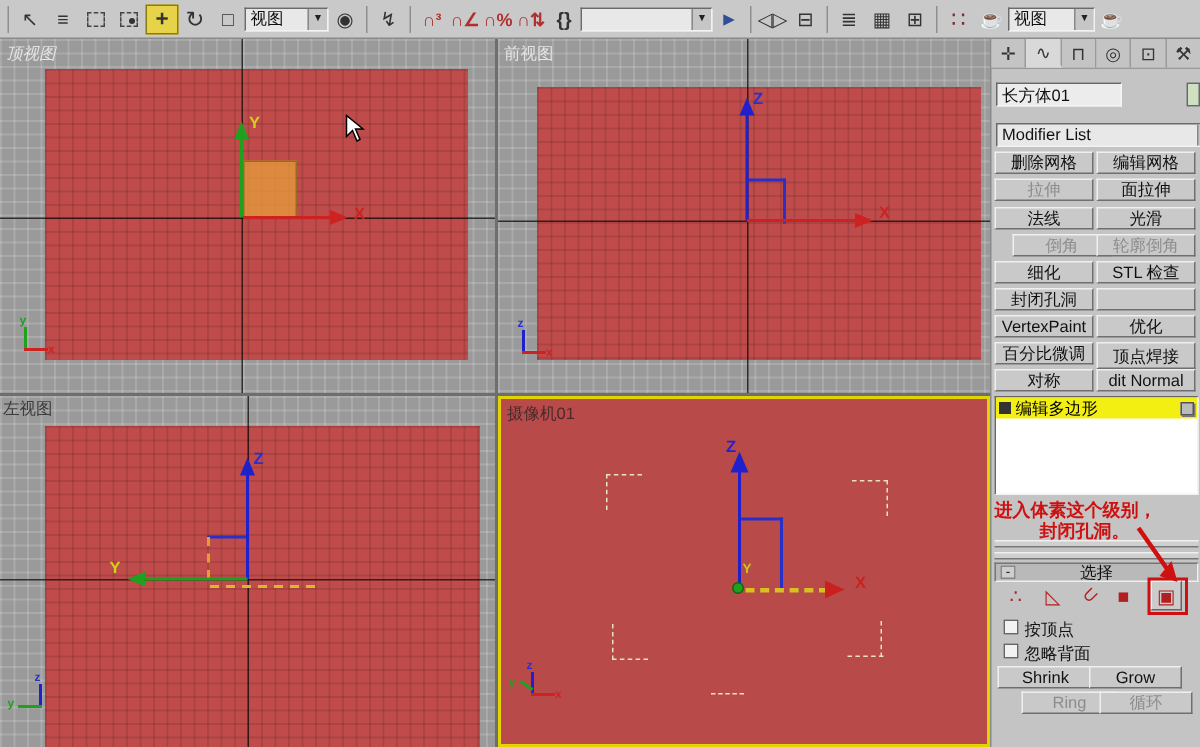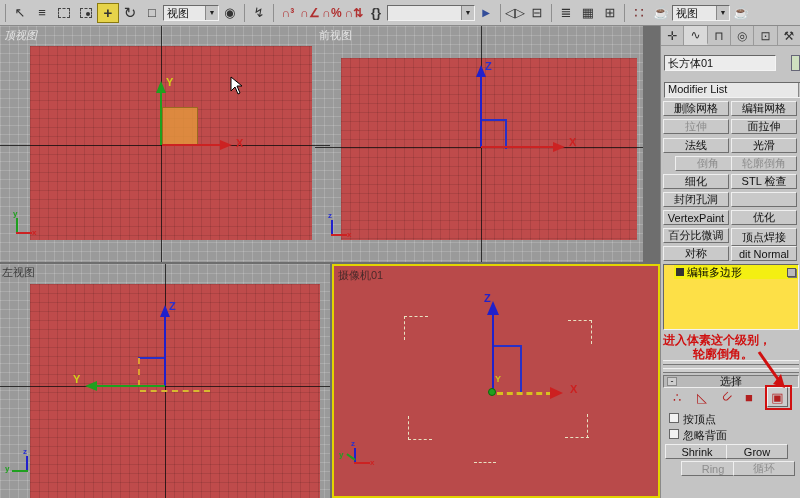--- a/index.html
+++ b/index.html
@@ -16,7 +16,7 @@
   .dash-box { width:12px; height:10px; border:1px dashed #444; display:inline-block; position:relative; }
   .dash-box .dot { position:absolute; right:1px; bottom:1px; width:4px; height:4px; background:#333; border-radius:50%; }
   .combo { height:16px; background:#e8e8e8; border-top:1px solid #6a6a6a; border-left:1px solid #6a6a6a;
-           border-bottom:1px solid #f2f2f2; border-right:1px solid #f2f2f2; display:flex; 
+           border-bottom:1px solid #f2f2f2; border-right:1px solid #f2f2f2; display:flex; align-items:center;
            font-size:11px; color:#111; flex:0 0 auto; }
   .combo .val { flex:1; padding-left:3px; overflow:hidden; white-space:nowrap; }
   .combo .arrow-btn { width:13px; height:100%; background:#c6c6c6; border-left:1px solid #888;

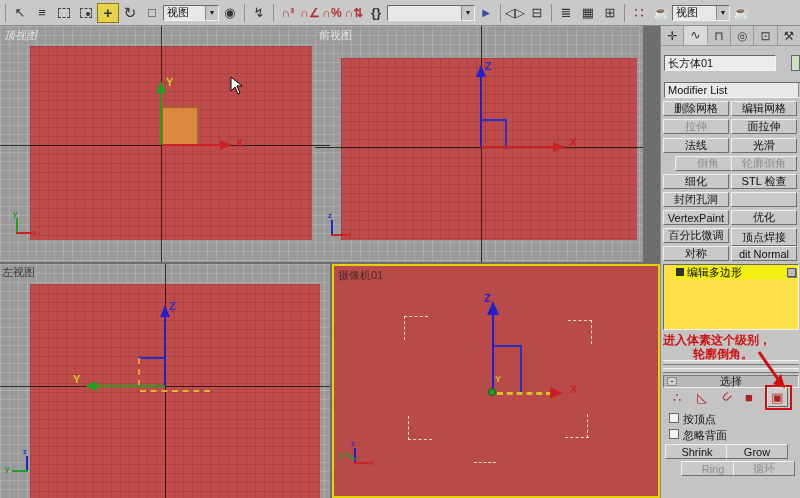--- a/index.html
+++ b/index.html
@@ -208,7 +208,7 @@
       </svg>
     </div>
 
-    <div class="viewport" style="left:315px;top:0;width:328px;height:236px;">
+    <div class="viewport" style="left:332px;top:0;width:328px;height:236px;">
       <div class="vp-label" style="left:4px;top:2px;color:#e4e4e4;">前视图</div>
       <div class="redplane" style="left:26px;top:32px;width:296px;height:182px;"></div>
       <div class="cross-v" style="left:166px;"></div>

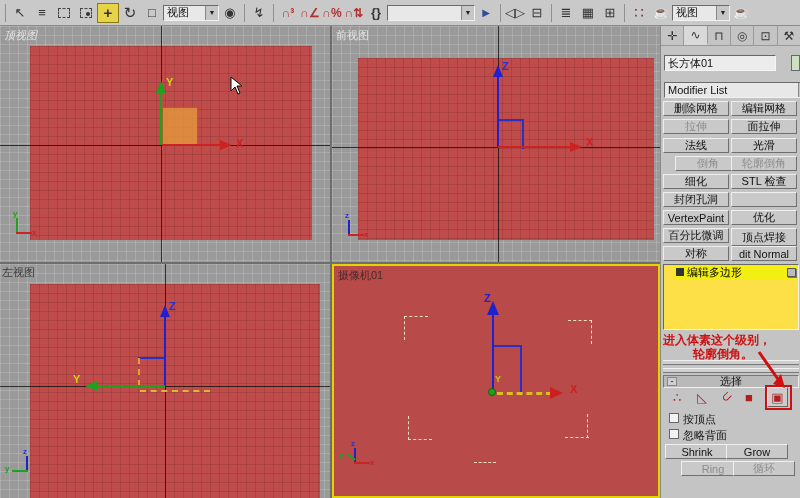--- a/index.html
+++ b/index.html
@@ -307,7 +307,7 @@
         </div>
     </div>
 
-    <div class="field" style="left:3px;top:29px;width:112px;height:16px;">
+    <div class="field" style="left:3px;top:29px;width:84px;height:16px;">
         <span>长方体01</span>
       </div>
     <div style="position:absolute;left:130px;top:29px;width:9px;height:16px;background:#cfe0c0;border:1px solid #667;"></div>

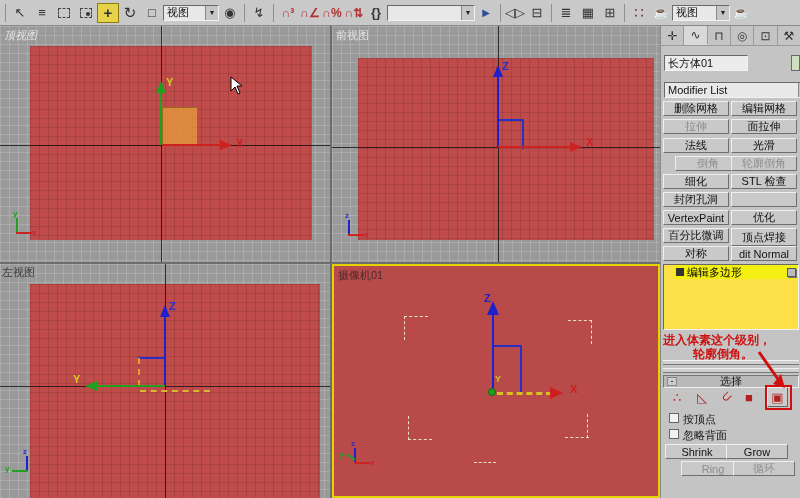--- a/index.html
+++ b/index.html
@@ -57,9 +57,9 @@
          border-right:1px solid #6f6f6f; border-bottom:1px solid #6f6f6f; font-size:11px; color:#111;
          display:flex; align-items:center; justify-content:center; overflow:hidden; white-space:nowrap; }
   .btn.disabled { color:#8d8d8d; }
-  .stackbox { position:absolute; left:2px; top:238px; width:136px; height:66px; background:#fde047;
+  .stackbox { position:absolute; left:2px; top:238px; width:136px; height:66px; background:#ffffff;
               border-top:1px solid #666; border-left:1px solid #666; border-bottom:1px solid #f2f2f2;
-              border-right:1px solid #f2f2f2;padding-left:10px; }
+              border-right:1px solid #f2f2f2; }
   .stackrow { height:14px; background:#f4ef12; display:flex; align-items:center; font-size:11px; color:#000;
               padding:0 2px; }
   .stackrow .plusbox { width:8px; height:8px; background:#333; margin-right:3px; flex:0 0 auto; }

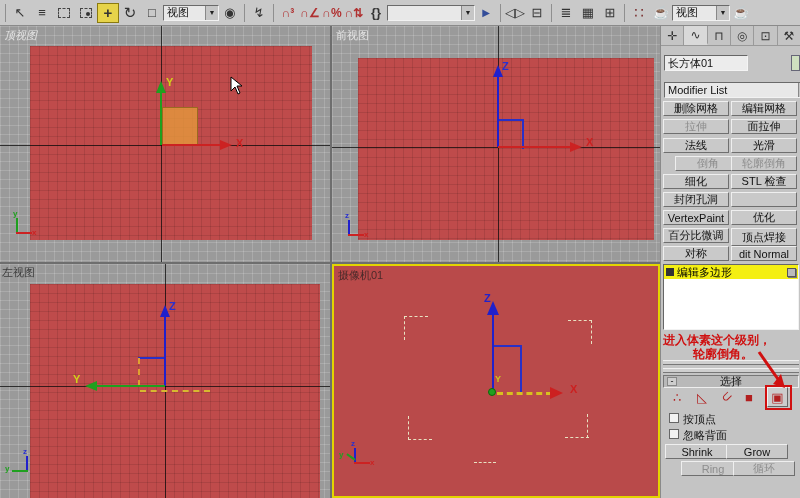--- a/index.html
+++ b/index.html
@@ -345,7 +345,7 @@
     </div>
 
     <div class="annot" style="left:2px;top:306px;">进入体素这个级别，</div>
-    <div class="annot" style="left:32px;top:320px;">轮廓倒角。</div>
+    <div class="annot" style="left:32px;top:320px;">封闭孔洞。</div>
     <svg id="annot-arrow-svg">
       <line x1="98" y1="26" x2="119" y2="56" stroke="#d01010" stroke-width="3"></line>
       <polygon points="112,58 124,62 120,48" fill="#d01010"></polygon>

